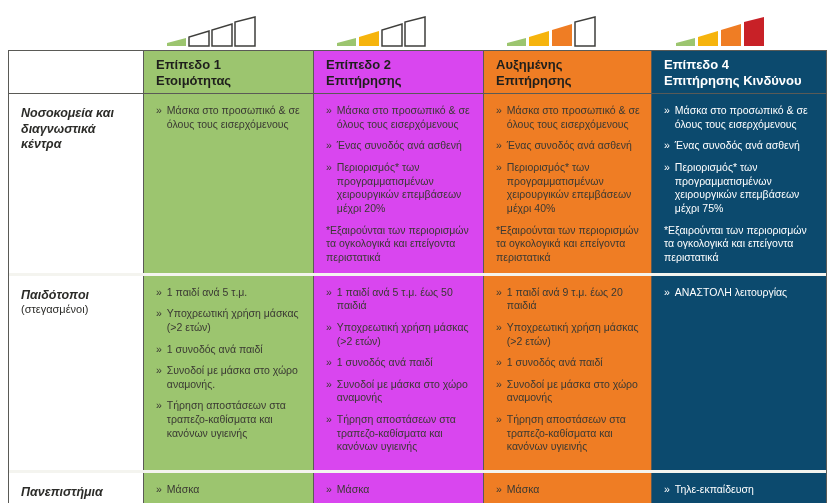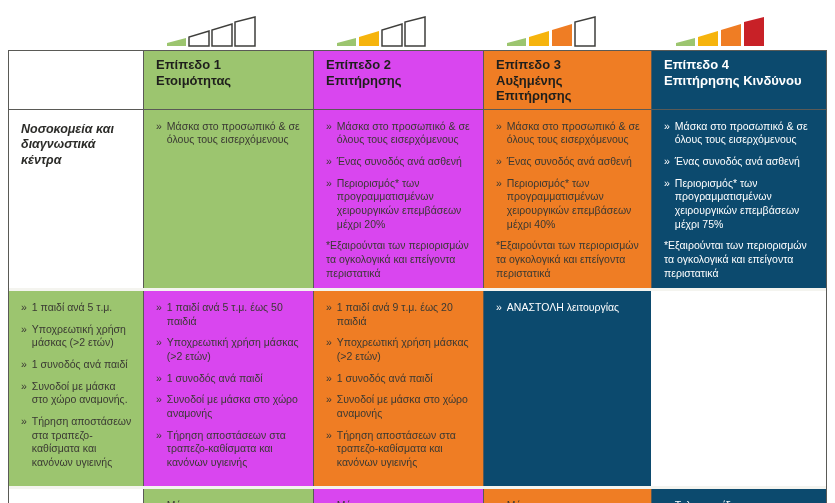--- a/index.html
+++ b/index.html
@@ -125,7 +125,6 @@
         <span class="h-line">Επιτήρησης</span>
       </div>
       <div class="h-cell c-orange">
-        <span class="h-line">Επίπεδο 3</span>
         <span class="h-line">Αυξημένης Επιτήρησης</span>
       </div>
       <div class="h-cell c-red">

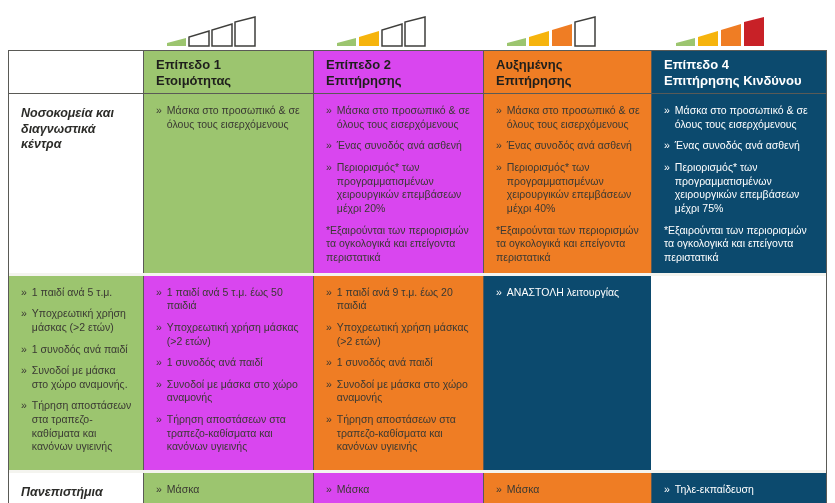--- a/index.html
+++ b/index.html
@@ -201,6 +201,10 @@
     </div>
 
     <div class="t-row body-row row-2">
+      <div class="label-cell">
+        <div class="row-label">Παιδότοποι</div>
+        <div class="row-sublabel">(στεγασμένοι)</div>
+      </div>
       <div class="body-cell c-green">
         <ul class="cell-list">
             <li>

